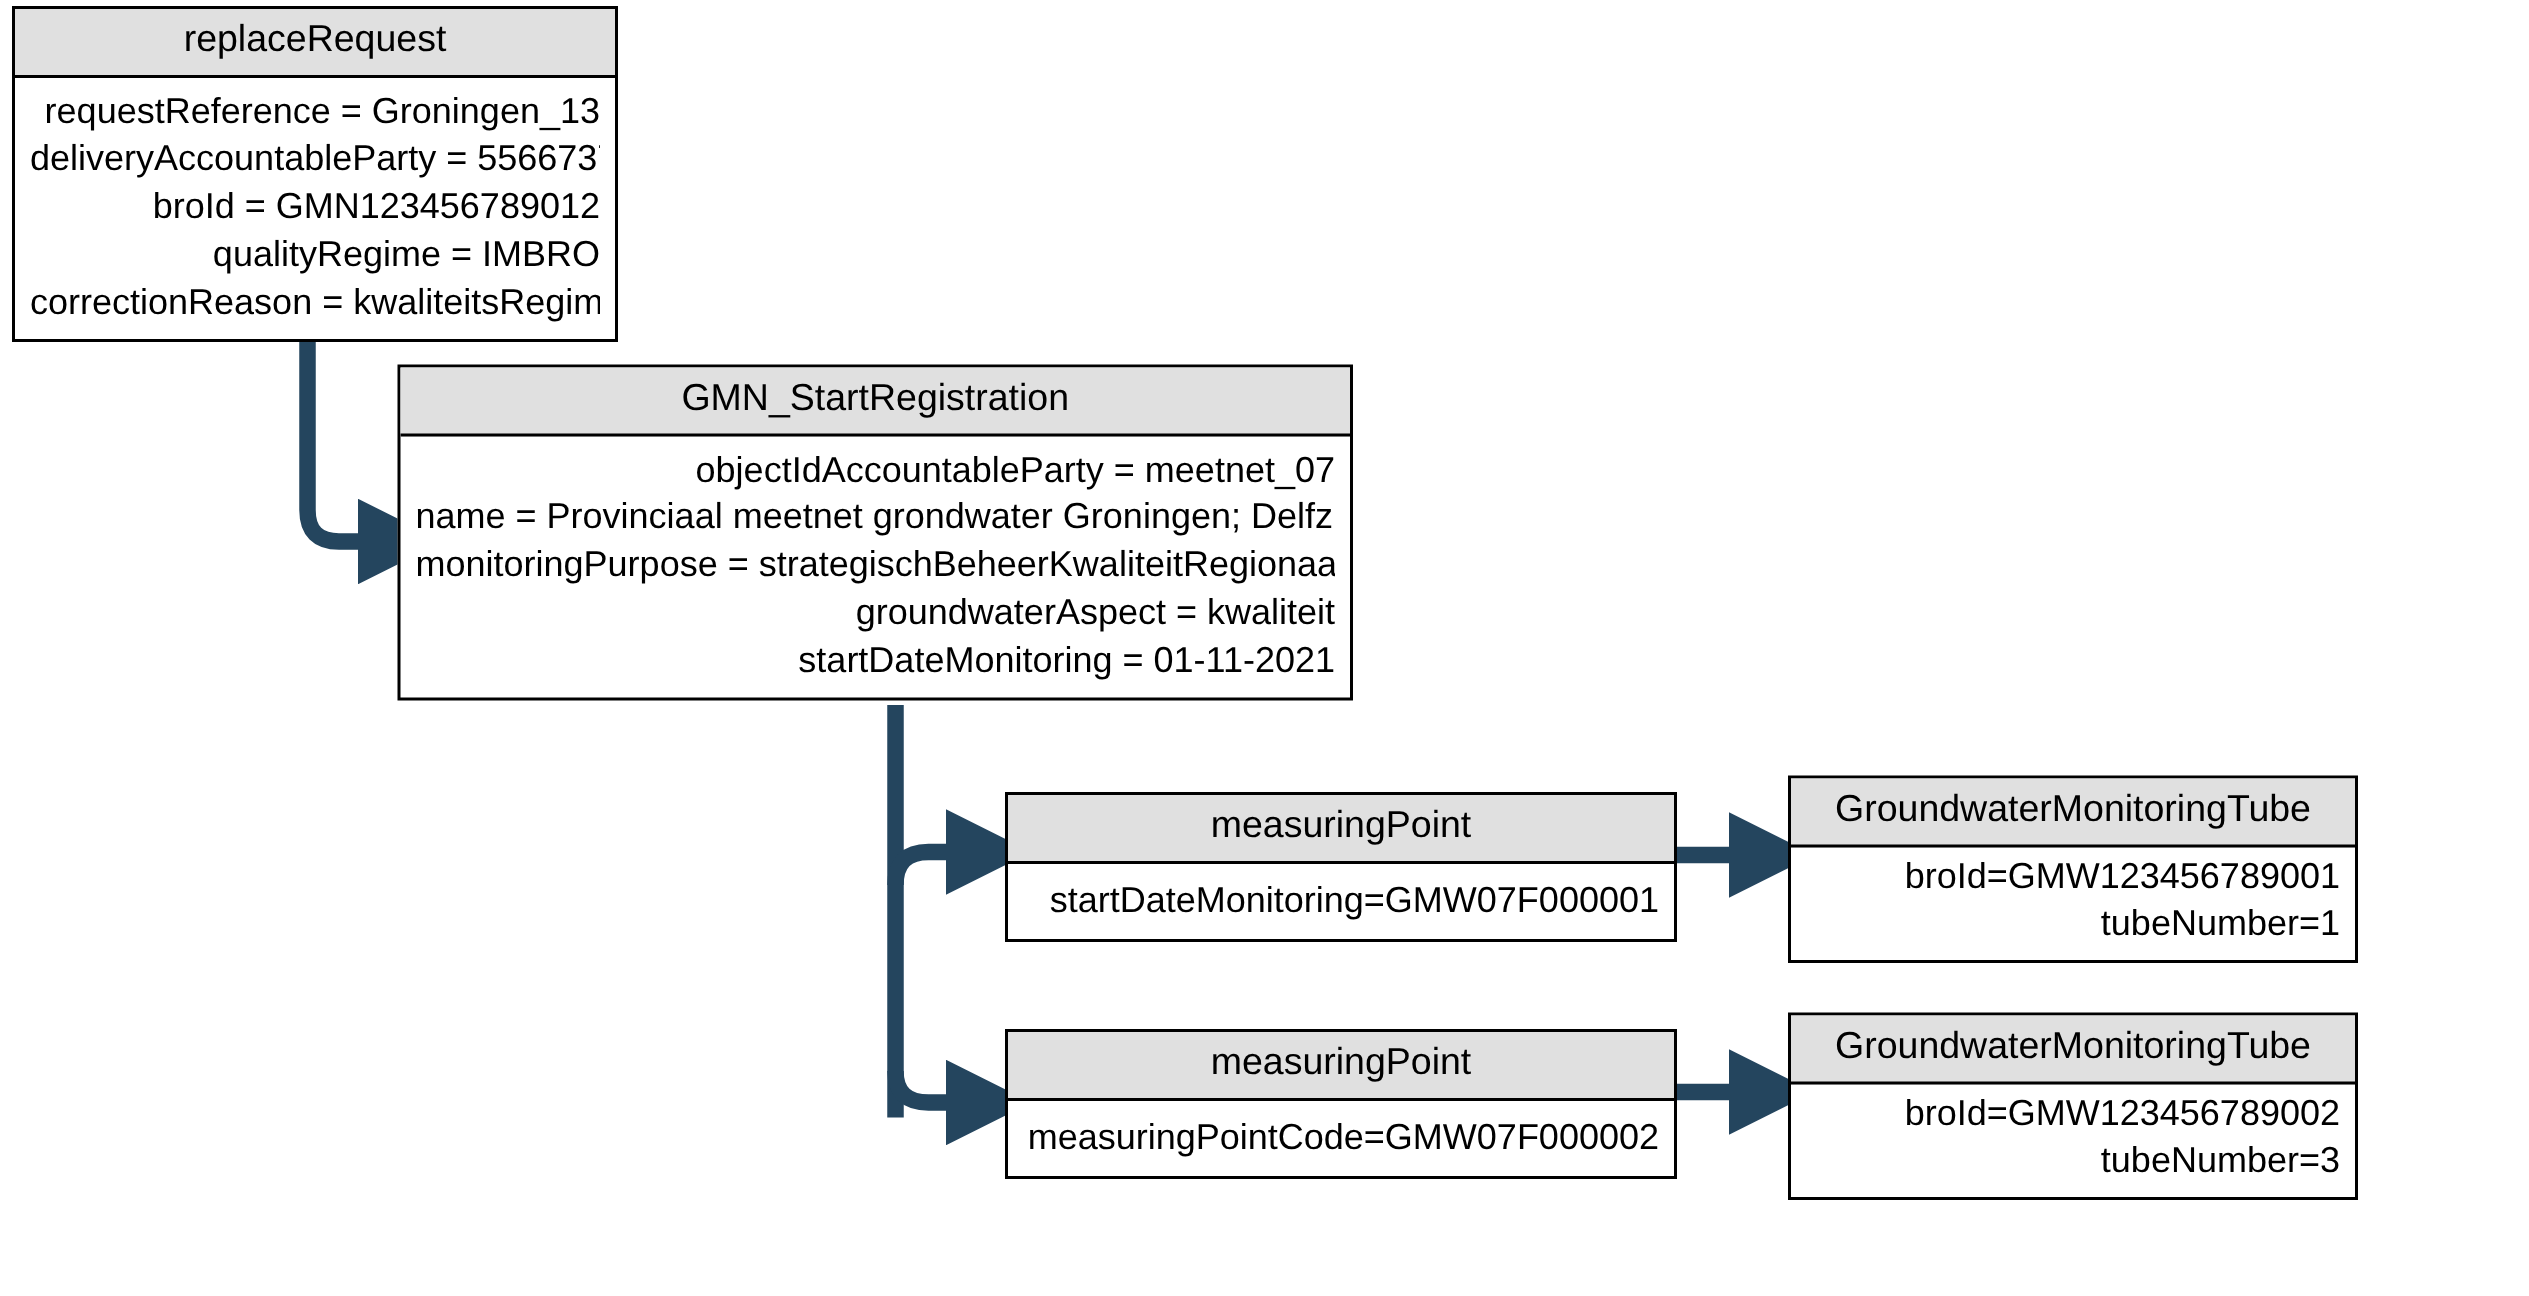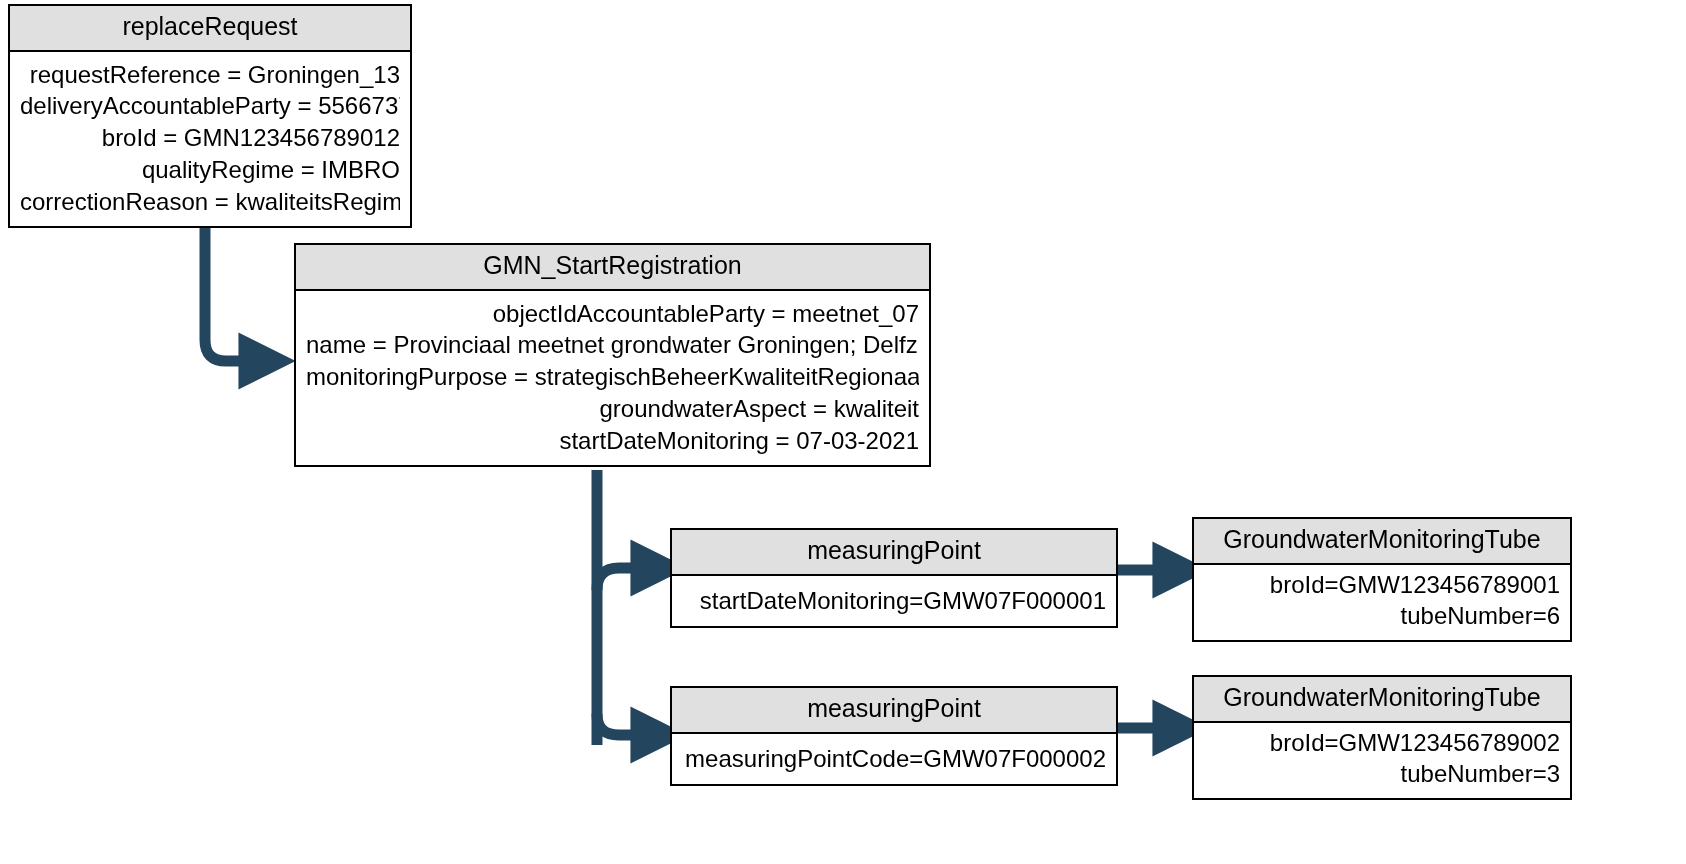--- a/index.html
+++ b/index.html
@@ -58,7 +58,7 @@
   }
   
   #box-replace-request   { left: 8px;    top: 4px;   width: 404px; }
-  #box-gmn-start-reg     { left: 294px;  top: 243px; width: 637px; }
+  #box-gmn-start-reg     { left: 265px;  top: 243px; width: 637px; }
   #box-measuring-point-1 { left: 670px;  top: 528px; width: 448px; }
   #box-measuring-point-2 { left: 670px;  top: 686px; width: 448px; }
   #box-tube-1            { left: 1192px; top: 517px; width: 380px; }

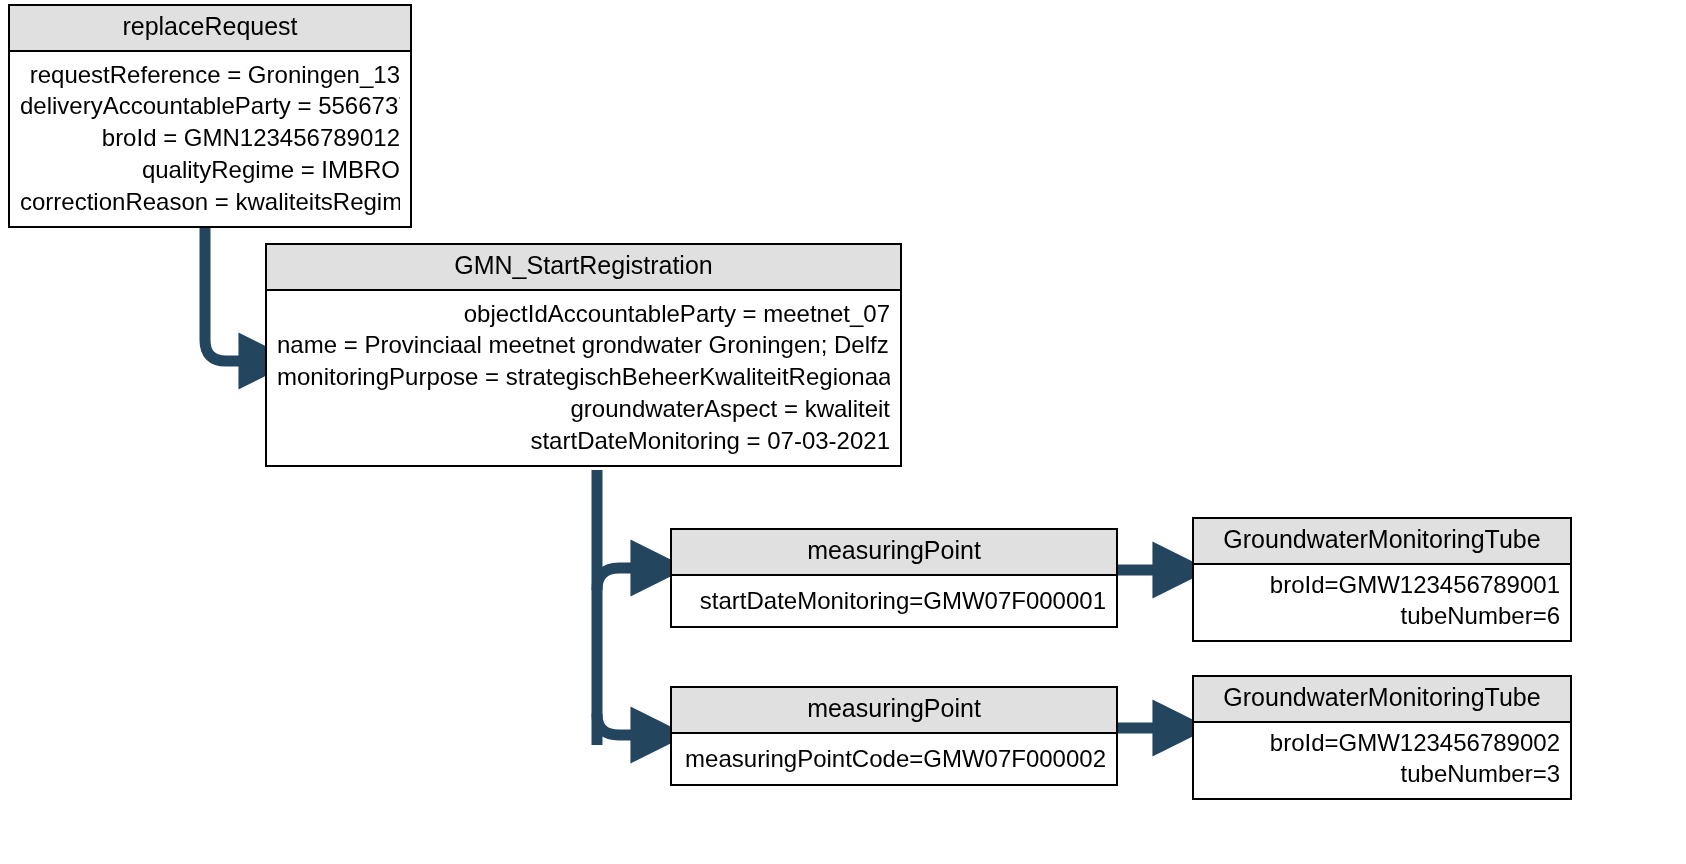--- a/index.html
+++ b/index.html
@@ -110,7 +110,7 @@
       <div class="attr">name = Provinciaal meetnet grondwater Groningen; Delfzijl</div>
       <div class="attr">monitoringPurpose = strategischBeheerKwaliteitRegionaal</div>
       <div class="attr">groundwaterAspect = kwaliteit</div>
-      <div class="attr">startDateMonitoring = 07-03-2021</div>
+      <div class="attr">startDateMonitoring = 01-11-2021</div>
     </div>
   </div>
 

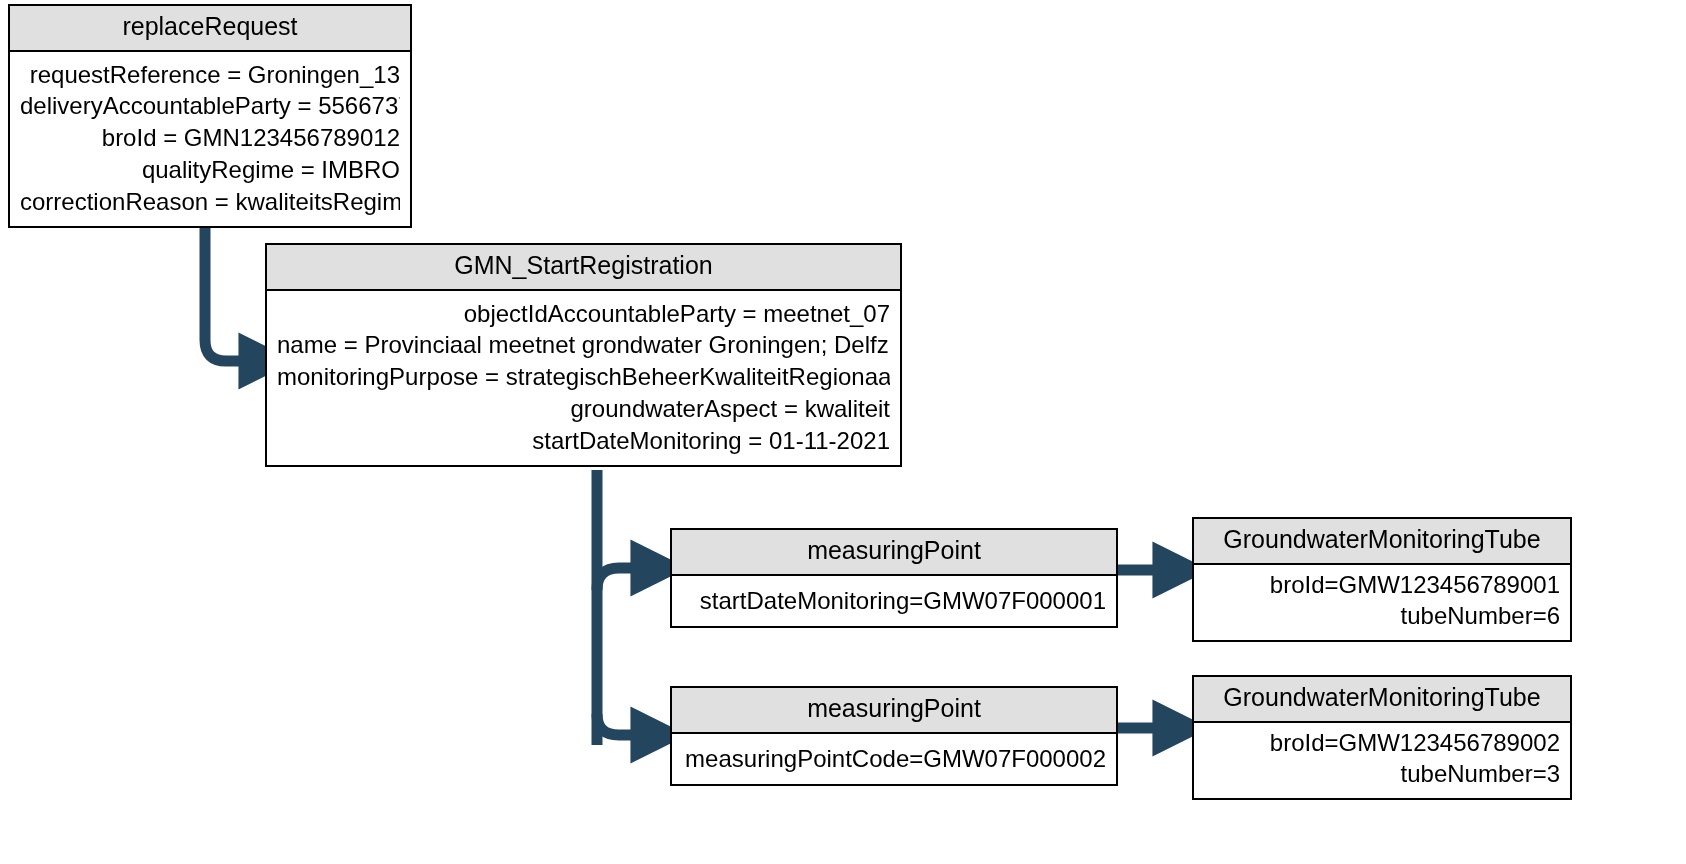--- a/index.html
+++ b/index.html
@@ -132,7 +132,7 @@
     <div class="uml-header">GroundwaterMonitoringTube</div>
     <div class="uml-body">
       <div class="attr">broId=GMW123456789001</div>
-      <div class="attr">tubeNumber=6</div>
+      <div class="attr">tubeNumber=1</div>
     </div>
   </div>
 

